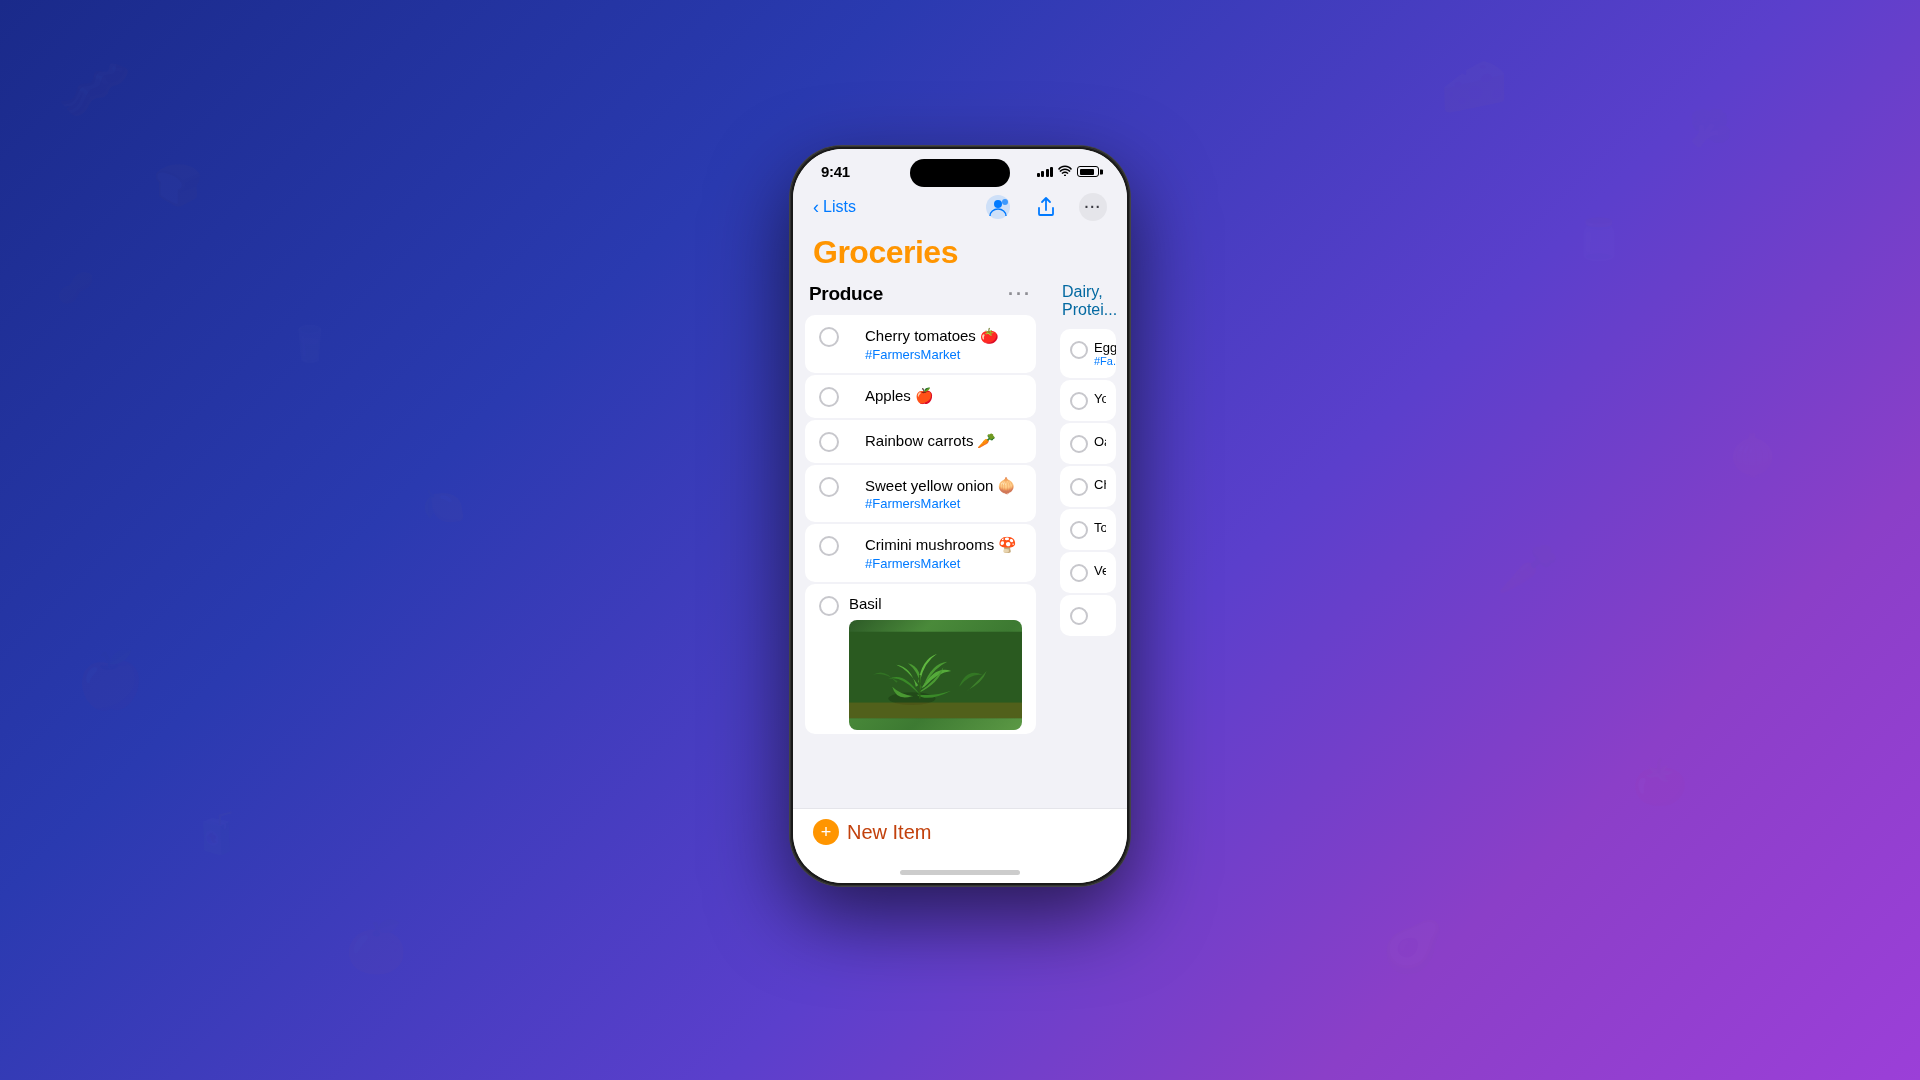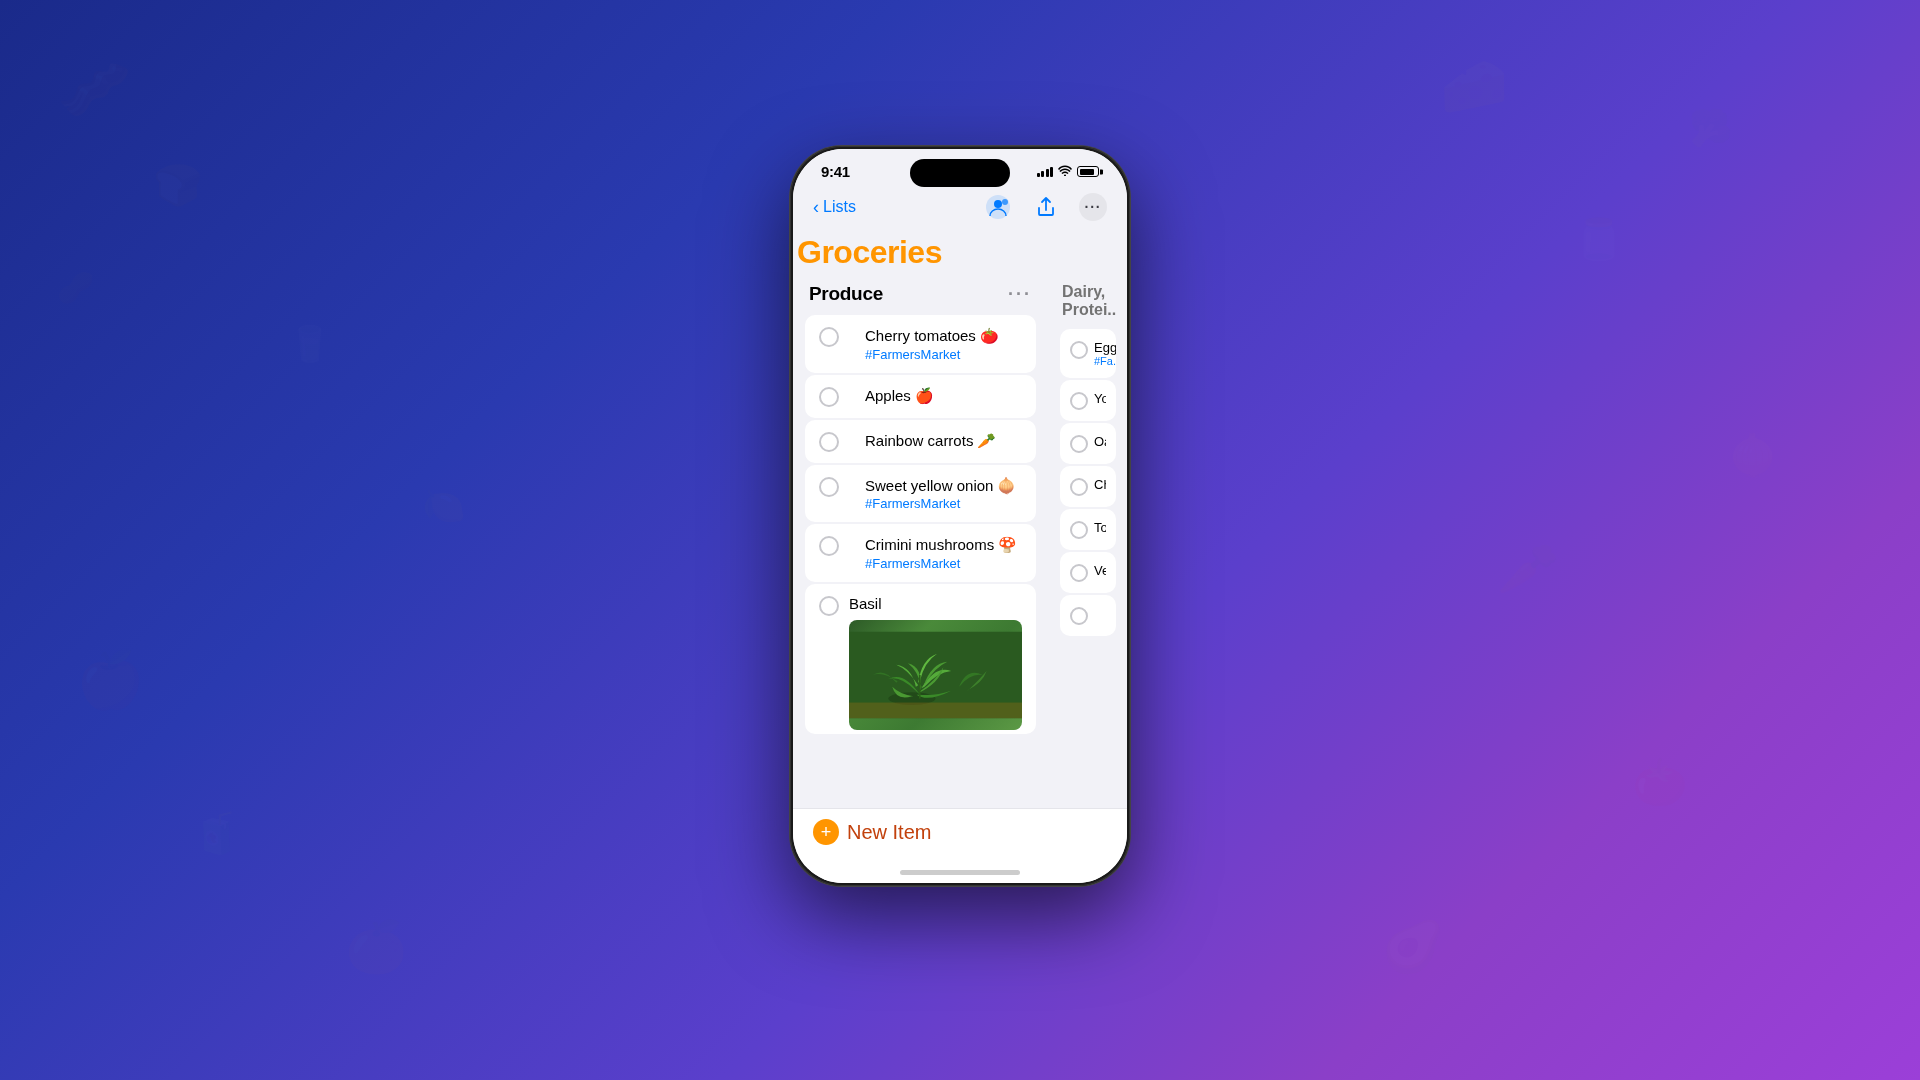--- a/index.html
+++ b/index.html
@@ -218,7 +218,7 @@
 
     
     .page-title {
-      padding: 4px 4px 12px;
+      padding: 4px 20px 12px;
       font-size: 32px;
       font-weight: 700;
       color: #ff9500;

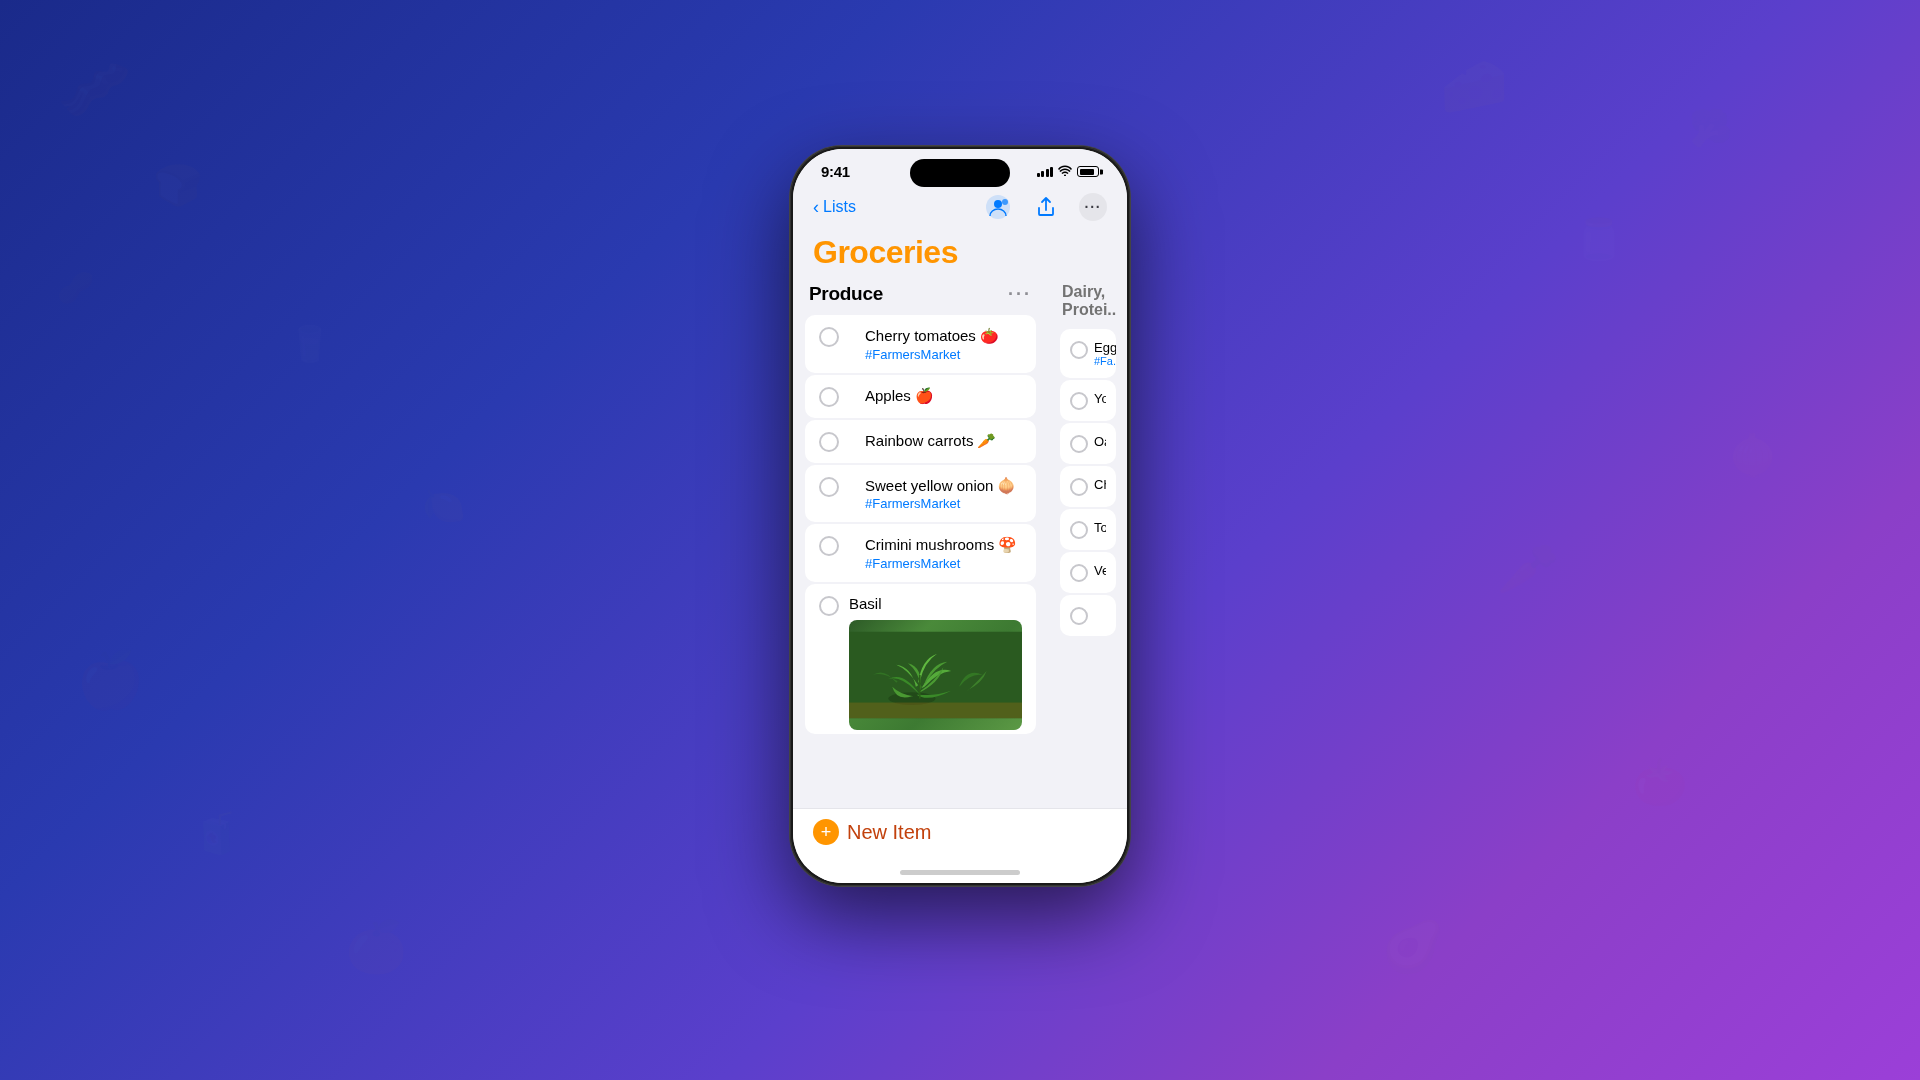--- a/index.html
+++ b/index.html
@@ -440,8 +440,8 @@
 
     .sec-header {
       font-size: 16px;
-      font-weight: 700;
-      color: #737373;
+      font-weight: 400;
+      color: #0369a1;
       margin-bottom: 10px;
       padding: 0 2px;
       white-space: nowrap;

